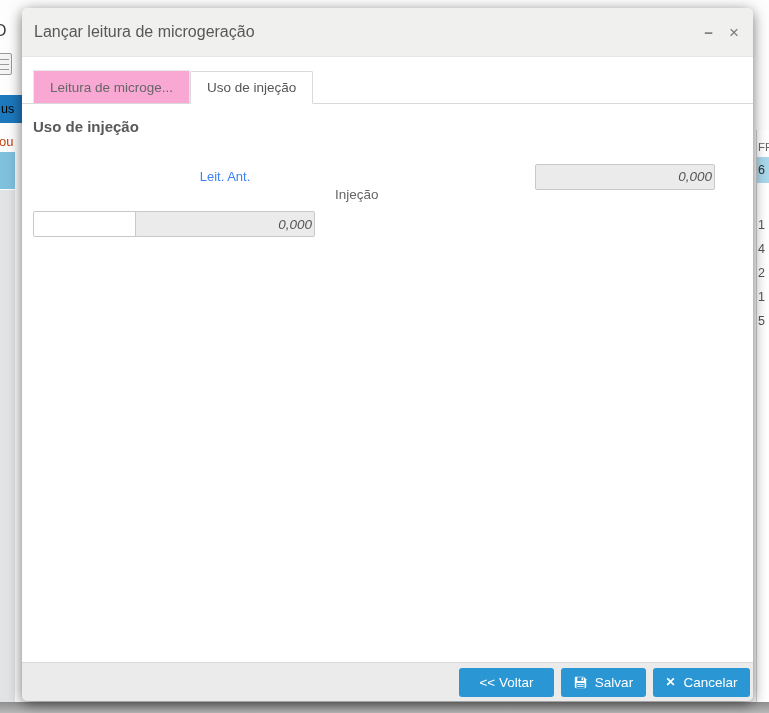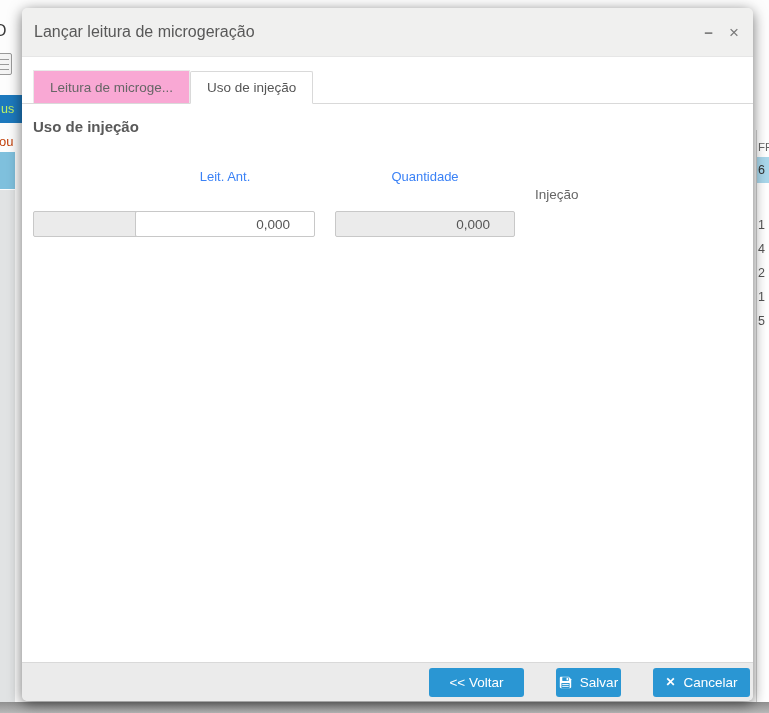--- a/index.html
+++ b/index.html
@@ -13,7 +13,7 @@
     border:1px solid #9a9a9a; border-radius:2px; background:#f4f4f4; }
   .bg-left-icon::before { content:""; position:absolute; left:2px; top:5px; right:2px; height:1px; background:#9a9a9a; box-shadow:0 5px 0 #9a9a9a, 0 10px 0 #9a9a9a; }
   .bg-left-badge { position:absolute; left:0; top:95px; width:26px; height:28px;
-    background:#1d79be; color:#bef264; font-size:12.5px; display:flex; align-items:center; }
+    background:#1d79be; color:#000000; font-size:12.5px; display:flex; align-items:center; }
   .bg-left-badge span { margin-left:1px; }
   .bg-left-rowtext { position:absolute; left:-1px; top:134px; font-size:13px; color:#c2410c; }
   .bg-left-bluebar { position:absolute; left:0; top:152px; width:15px; height:37px; background:#7fc0dd; }

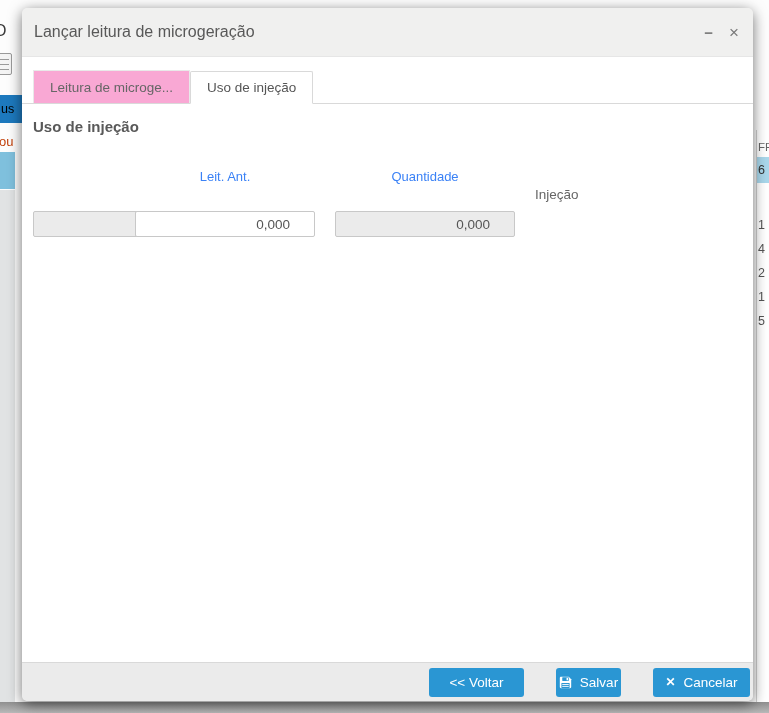--- a/index.html
+++ b/index.html
@@ -123,7 +123,6 @@
       <div class="form-grid">
         <div></div>
         <div class="col-header">Leit. Ant.</div>
-        <div class="col-header">Quantidade</div>
 
         <div class="row-label">Injeção</div>
         <input class="num-input" type="text" disabled="" value="0,000" style="">

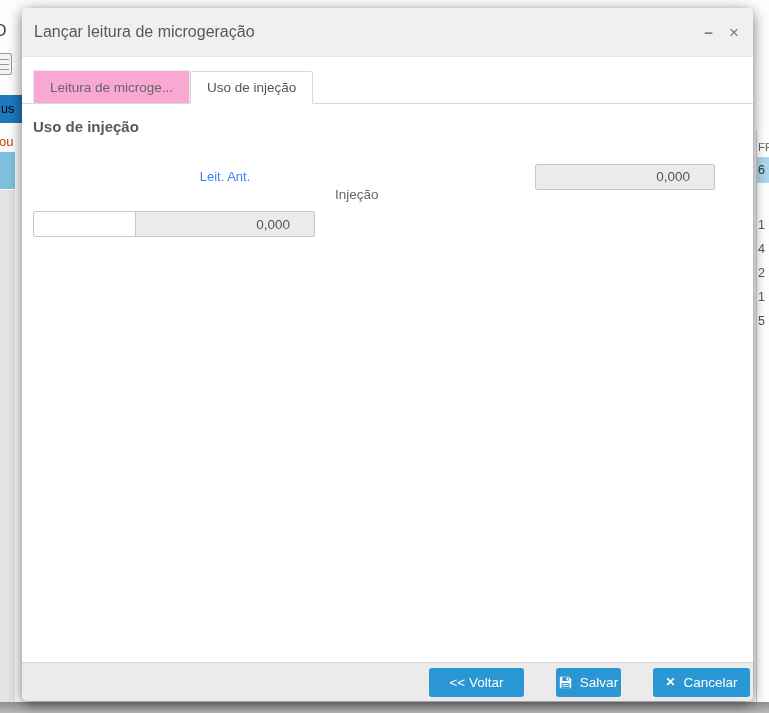--- a/index.html
+++ b/index.html
@@ -56,7 +56,7 @@
   .row-label { font-size:13.5px; color:#666;margin-top:36px; }
   .num-input { width:180px; height:26px; border:1px solid #c8c8c8; border-radius:2px;
     font-family:"Liberation Sans", sans-serif; font-size:13.5px; color:#555;
-    text-align:right; padding:0 24px; background:#fff; }
+    text-align:right; padding:0 2px; background:#fff;font-style:italic; }
   .num-input:disabled { background:#ebebeb; color:#555; }
 
   

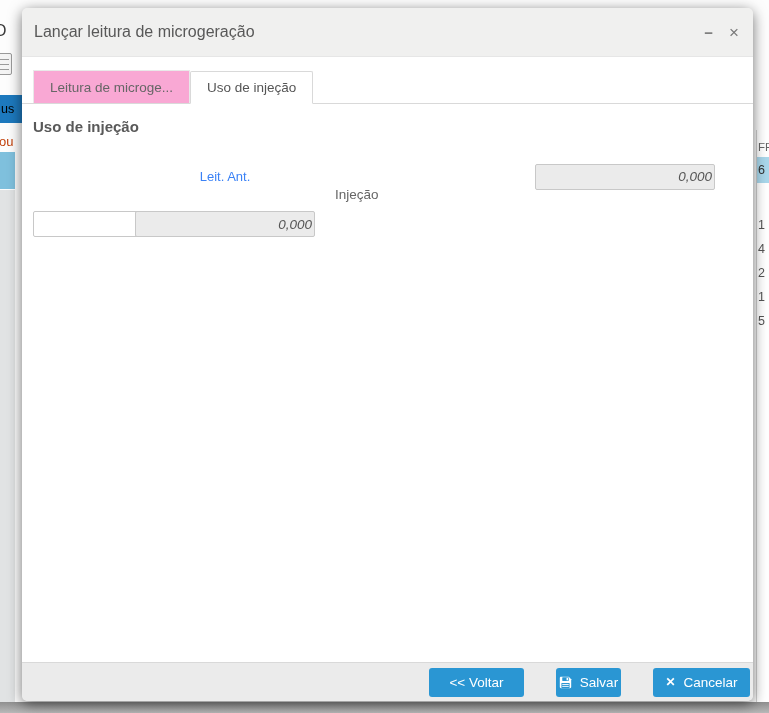--- a/index.html
+++ b/index.html
@@ -62,7 +62,7 @@
   
   .modal-footer { position:absolute; left:0; bottom:0; width:100%; height:39px;
     background:#ebebeb; border-top:1px solid #d9d9d9; border-radius:0 0 5px 5px;
-    display:flex; align-items:center; justify-content:flex-end; gap:32px; padding-right:3px; }
+    display:flex; align-items:center; justify-content:flex-end; gap:7px; padding-right:3px; }
   .btn { height:29px; border:none; border-radius:3px; background:#2a96d3; color:#fff;
     font-family:"Liberation Sans", sans-serif; font-size:13.5px; cursor:pointer;
     display:inline-flex; align-items:center; justify-content:center; gap:8px; }

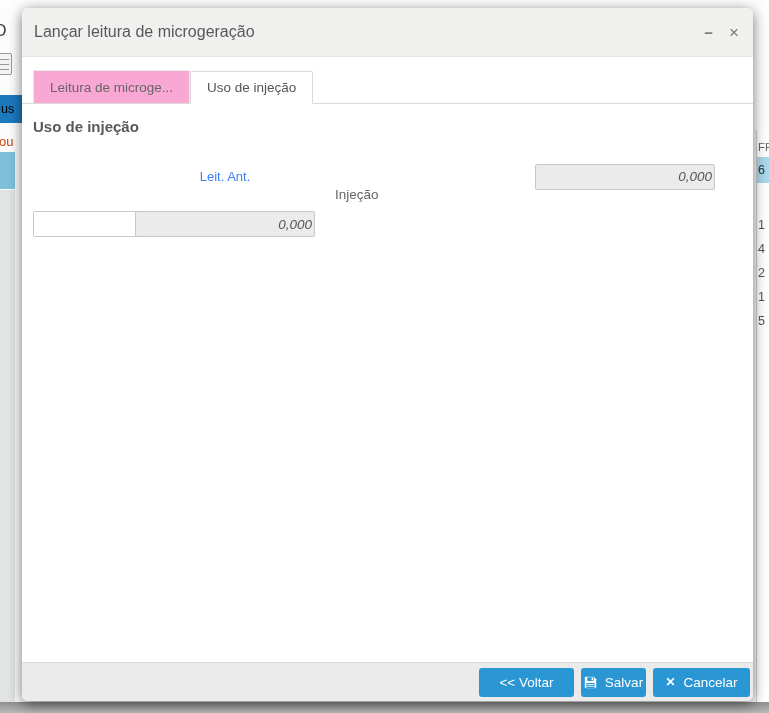--- a/index.html
+++ b/index.html
@@ -67,7 +67,7 @@
     font-family:"Liberation Sans", sans-serif; font-size:13.5px; cursor:pointer;
     display:inline-flex; align-items:center; justify-content:center; gap:8px; }
   .btn-voltar { width:95px; }
-  .btn-salvar { width:65px; }
+  .btn-salvar { width:85px; }
   .btn-cancelar { width:97px; }
   .btn .x-glyph { font-size:12px; font-weight:bold; }
 </style>

